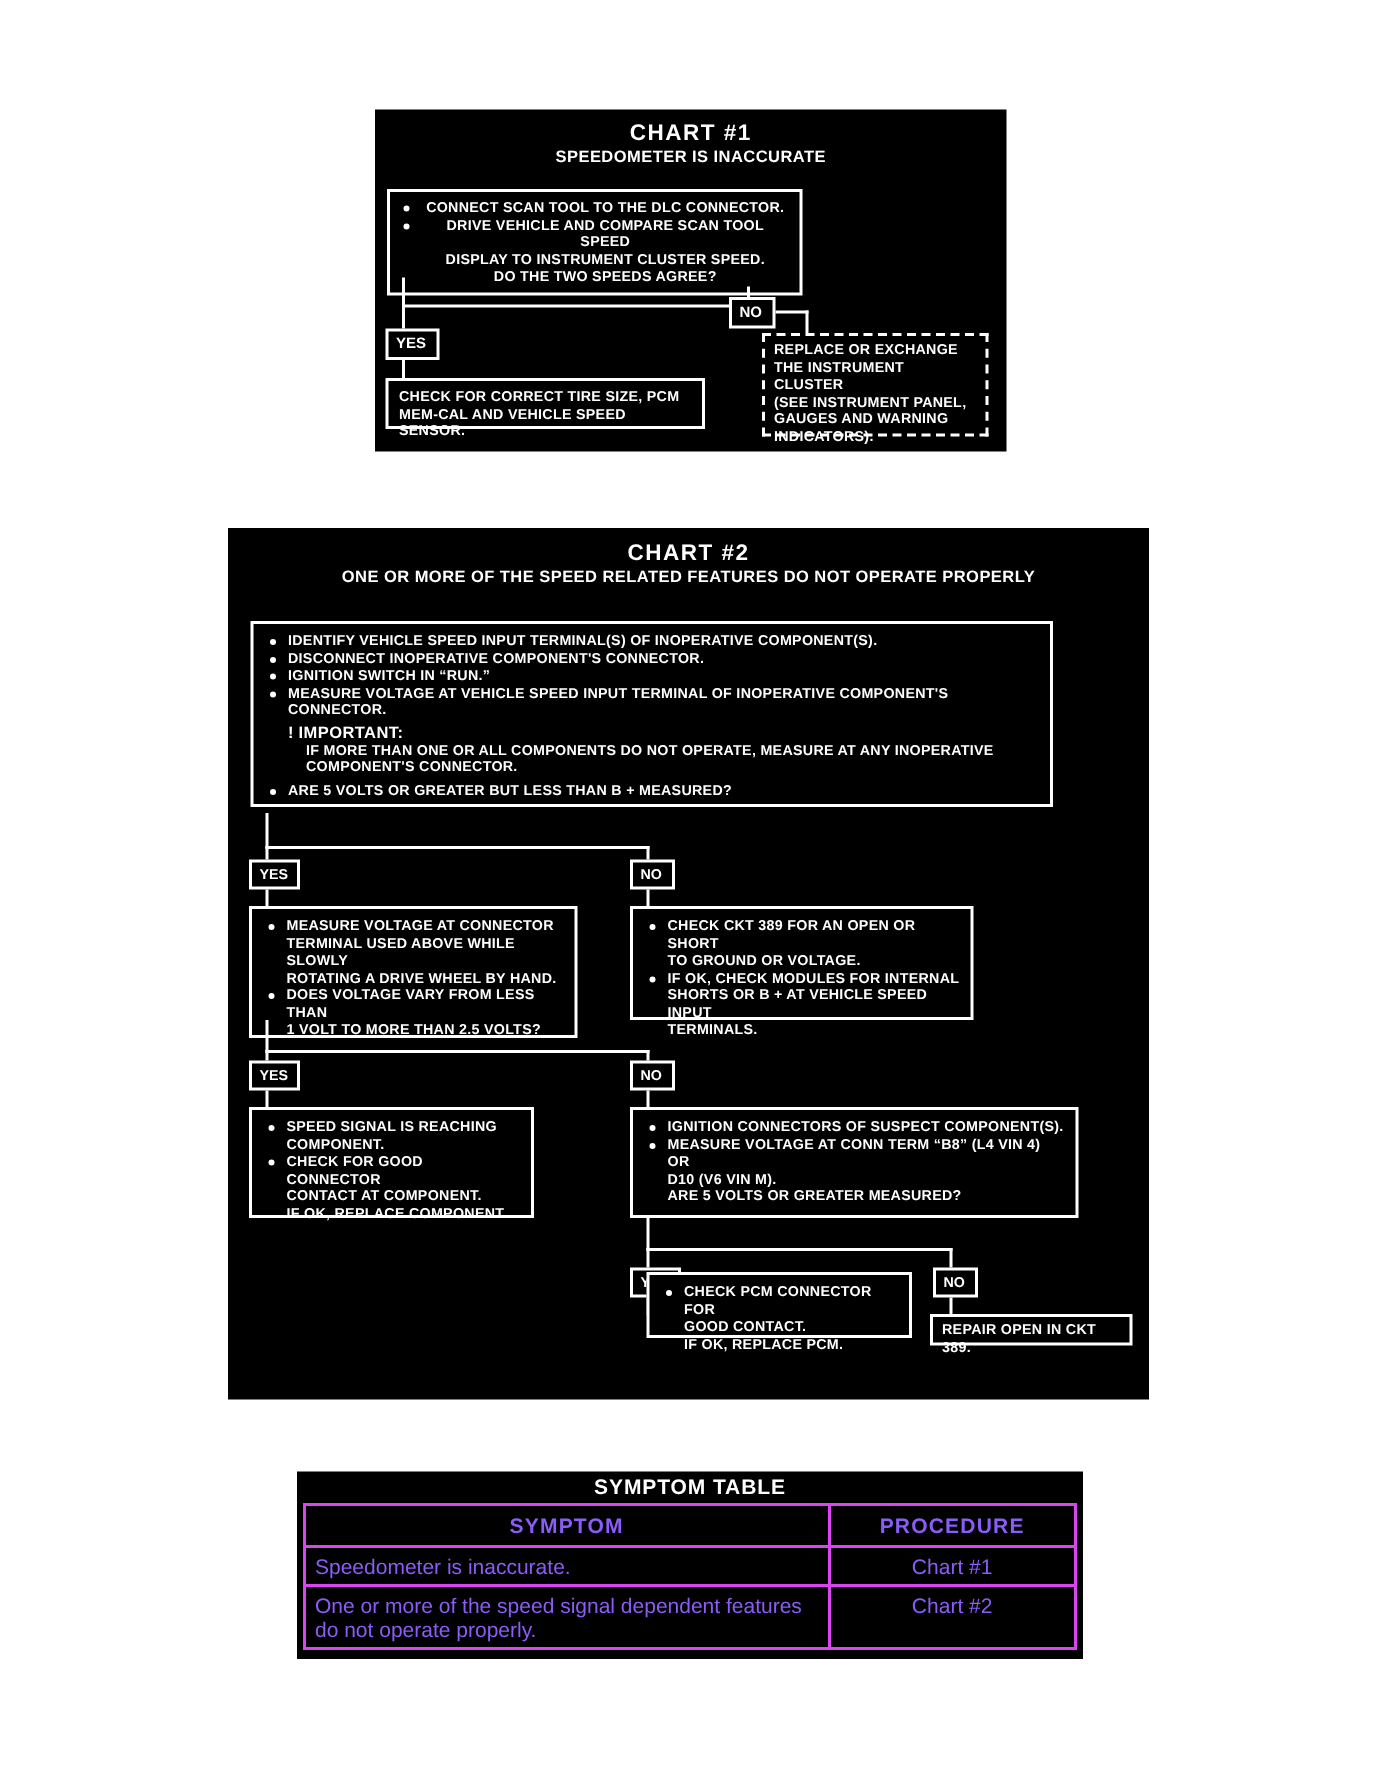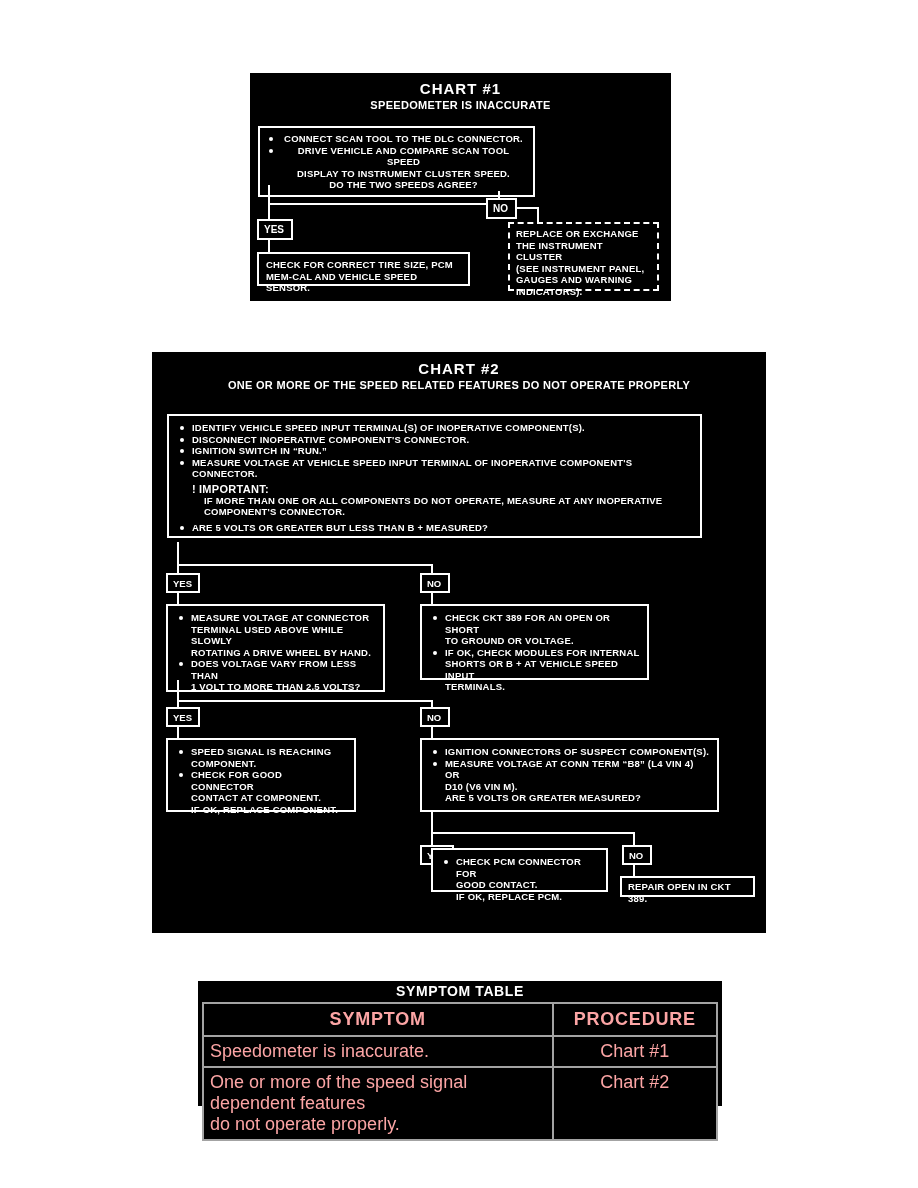--- a/index.html
+++ b/index.html
@@ -149,10 +149,10 @@
     table-layout: fixed;
   }
   #symptom-table th, #symptom-table td {
-    border: 2px solid #a3a3a3;
-    color: #fca5a5;
-    background: #000000;
-    font-size: 18px;
+    border: 2px solid #d946ef;
+    color: #8b5cf6;
+    background: #000000;
+    font-size: 14px;
     padding: 4px 6px;
     vertical-align: top;
   }

